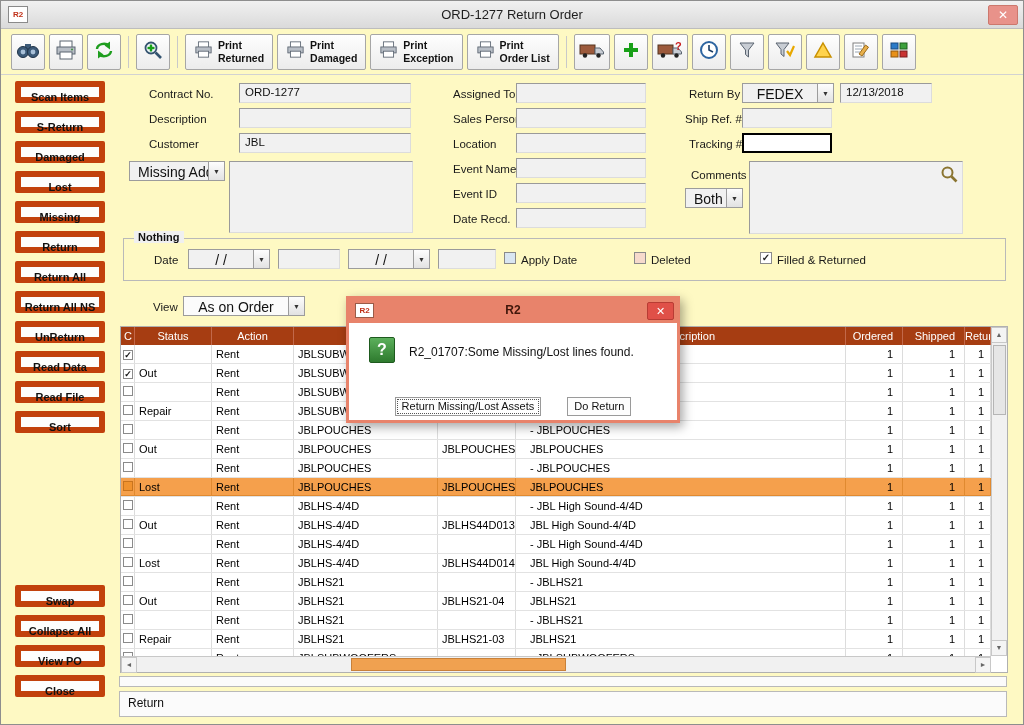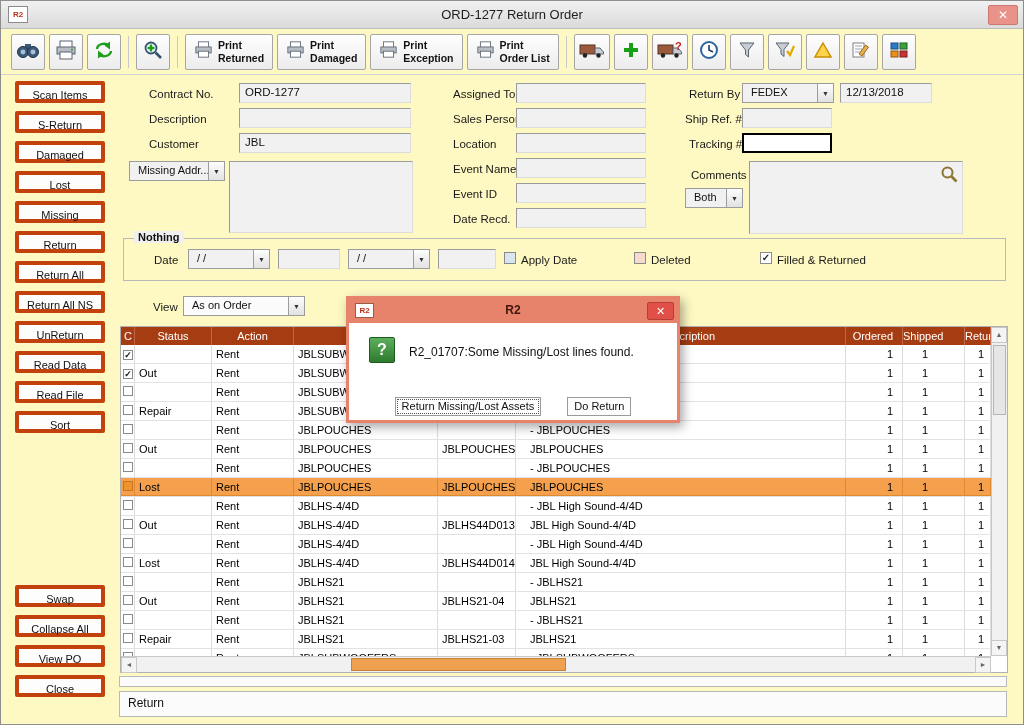--- a/index.html
+++ b/index.html
@@ -21,7 +21,7 @@
 
   
   .sidebar{position:absolute;left:0;top:80px;bottom:0;width:114px;}
-  .sbtn{display:block;margin:0 0 8px 14px;width:90px;height:22px;background:#FDFDFD;border:4px solid #c2410c;border-radius:2px;font-size:11px;color:#111;text-align:center;line-height:20px;cursor:default;}
+  .sbtn{display:block;margin:0 0 8px 14px;width:90px;height:22px;background:#FDFDFD;border:6px solid #c2410c;border-radius:2px;font-size:11px;color:#111;text-align:center;line-height:20px;cursor:default;font-weight:bold;}
   .sidebar-bottom{position:absolute;left:0;bottom:19px;}
 
   

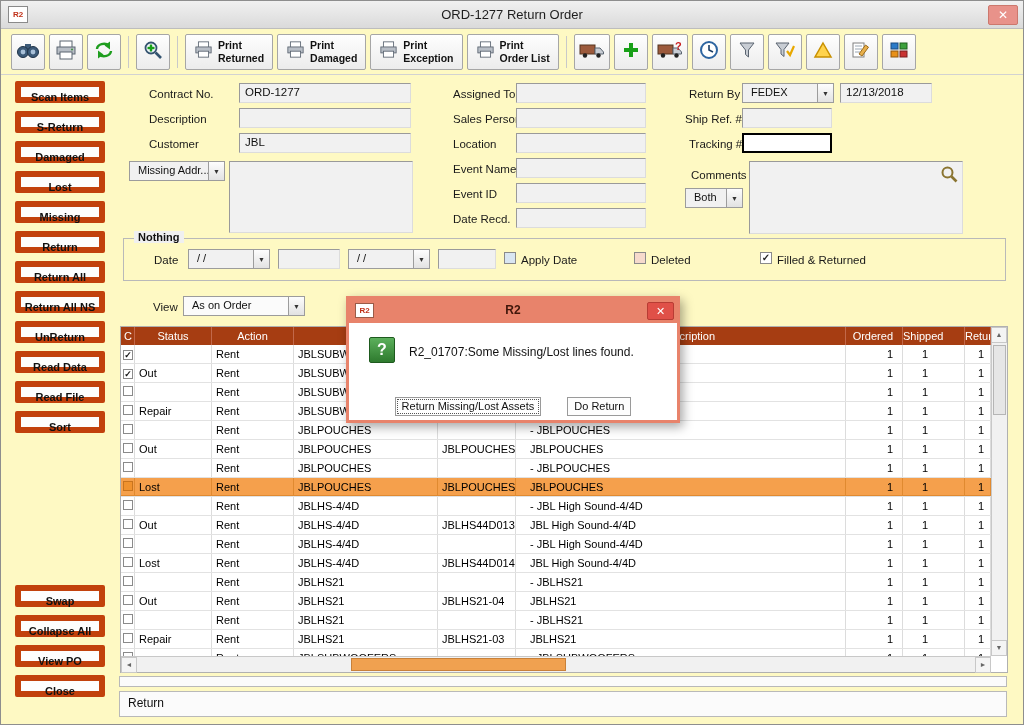--- a/index.html
+++ b/index.html
@@ -30,7 +30,7 @@
   .field-white{position:absolute;height:20px;background:#FFF;border:2px solid #000;font-size:11.5px;padding:1px 5px;color:#111;}
   .tarea{position:absolute;background:#F1F1F1;border:1px solid;border-color:#9A9A9A #DCDCDC #DCDCDC #9A9A9A;}
   .combo{position:absolute;display:flex;height:20px;}
-  .combo .ctxt{flex:1;background:#F1F1F1;border:1px solid #9C9C9C;border-right:none;padding:2px 8px;font-size:11px;color:#111;white-space:nowrap;overflow:hidden;}
+  .combo .ctxt{flex:1;background:#F1F1F1;border:1px solid #9C9C9C;border-right:none;padding:2px 8px;font-size:14px;color:#111;white-space:nowrap;overflow:hidden;text-align:center;}
   .combo .carw{width:17px;background:linear-gradient(#FDFDFD,#E2E2E2);border:1px solid #9C9C9C;display:flex;align-items:center;justify-content:center;font-size:7px;color:#333;}
 
   

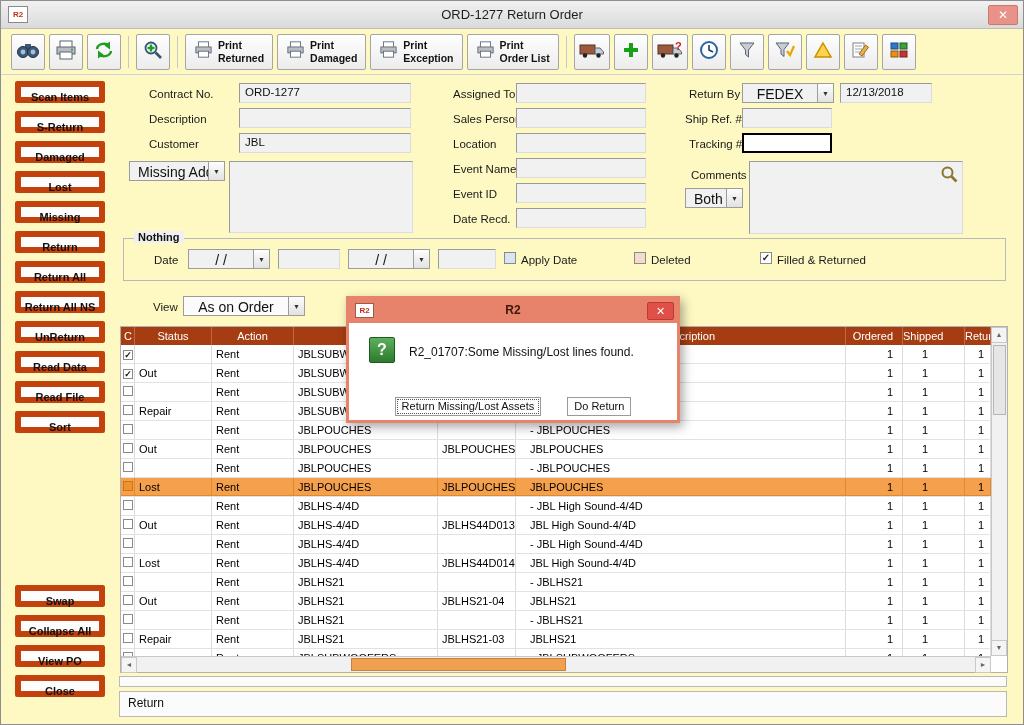--- a/index.html
+++ b/index.html
@@ -54,7 +54,7 @@
   .col-serial{width:78px;}
   .col-desc{width:330px;padding-left:14px;}
   .col-ordered{width:57px;text-align:right;padding-right:9px;}
-  .col-shipped{width:62px;text-align:center;padding-right:21px;}
+  .col-shipped{width:62px;text-align:right;padding-right:9px;}
   .col-returned{width:26px;text-align:right;padding-right:6px;}
   .rowcb{display:inline-block;width:10px;height:10px;border:1px solid #8A8A8A;background:#fff;font-size:9px;line-height:9px;text-align:center;color:#111;font-weight:bold;}
   .trow.lost{background:#F5A04C;}

